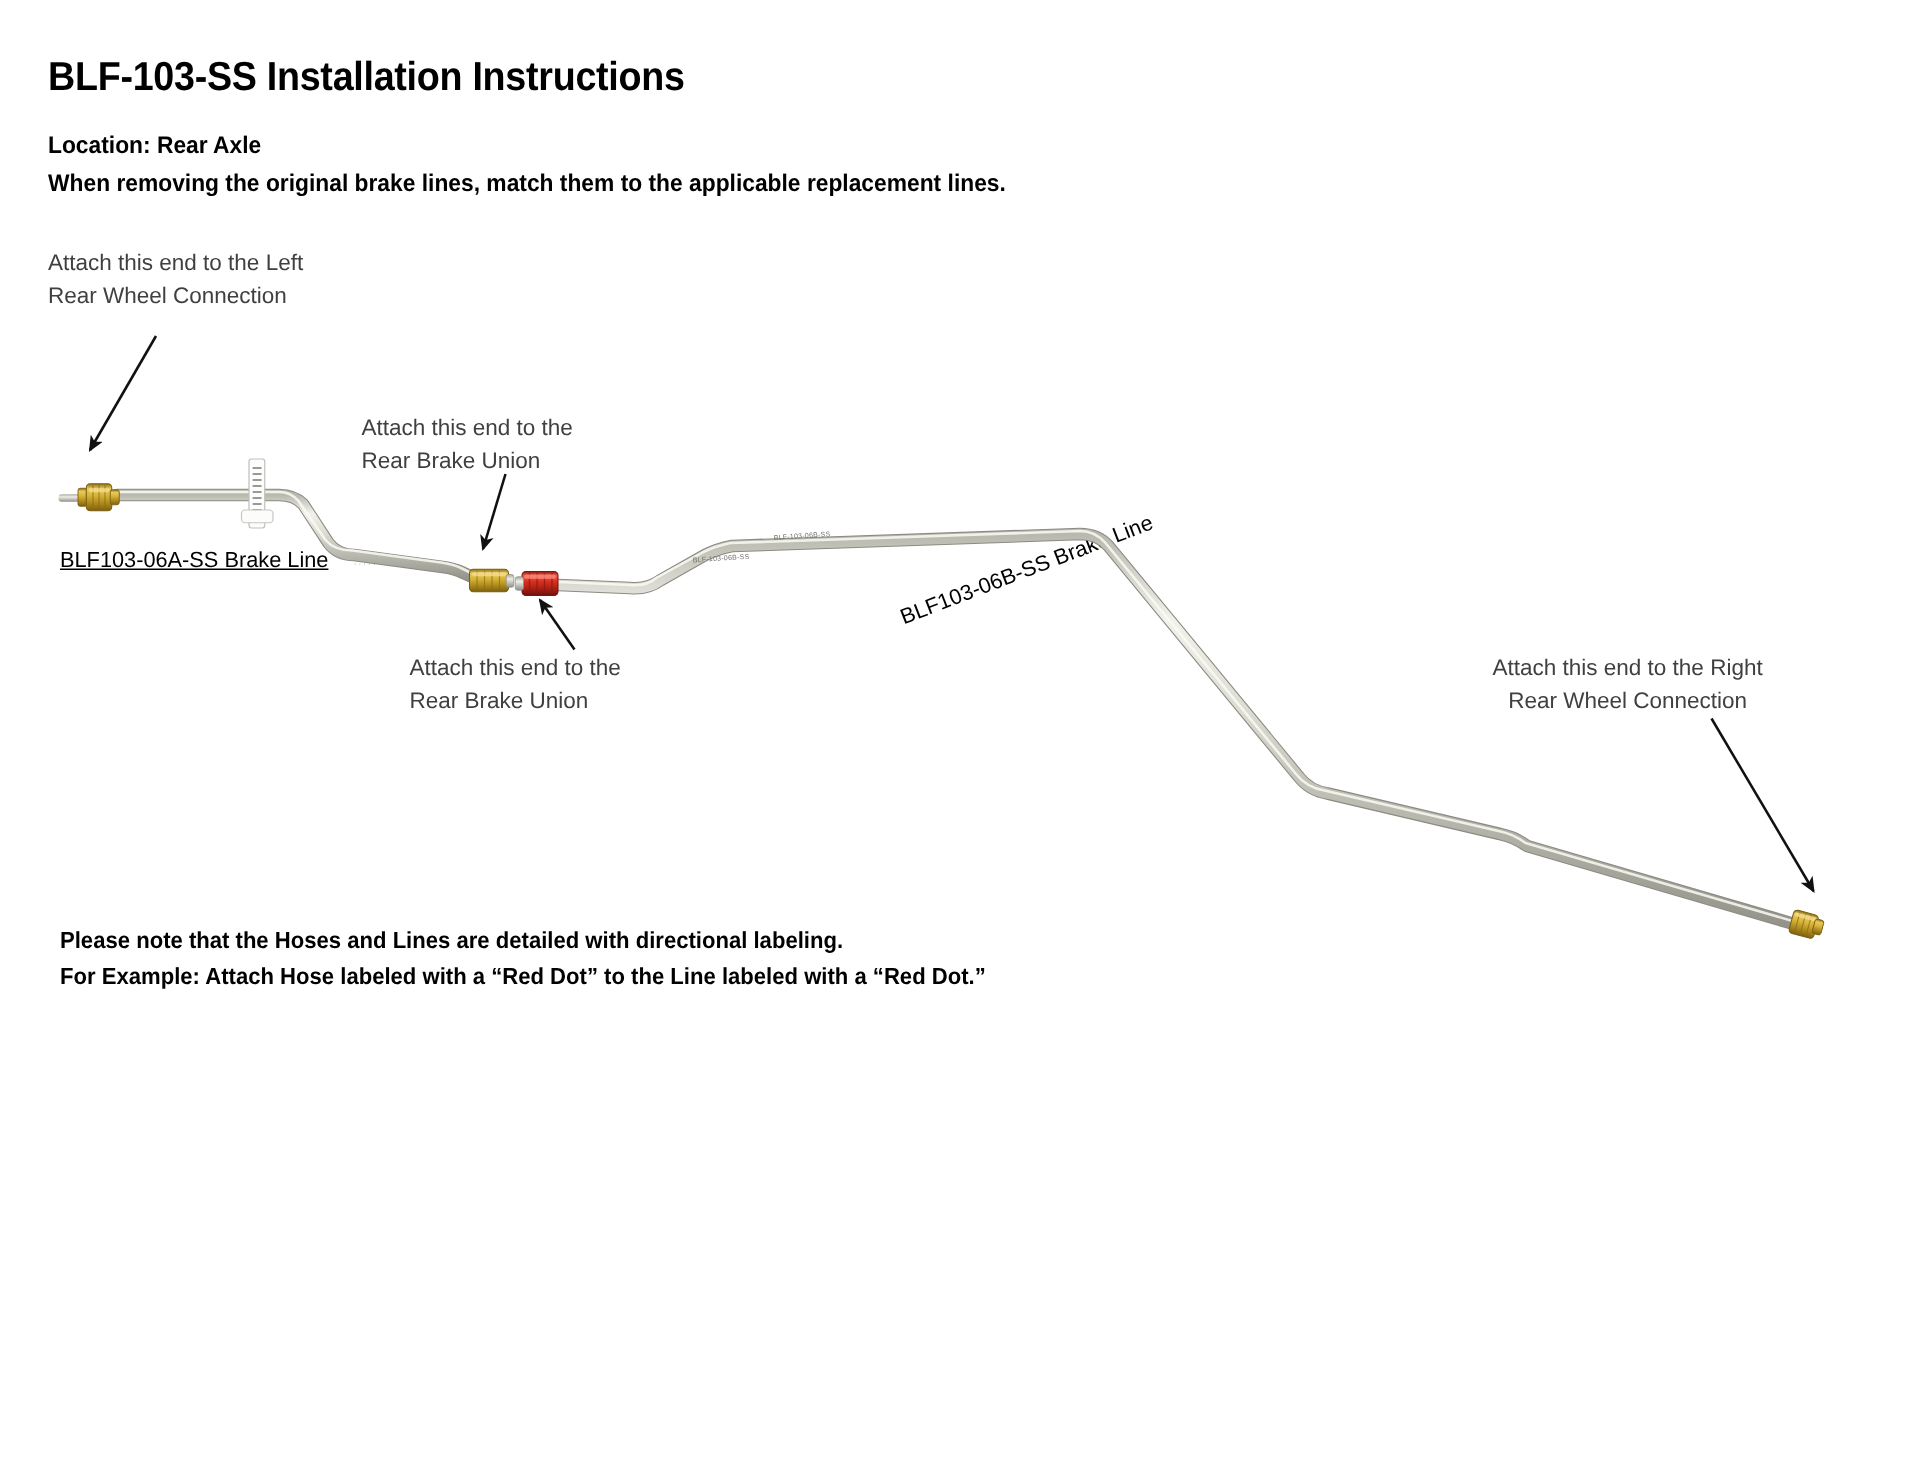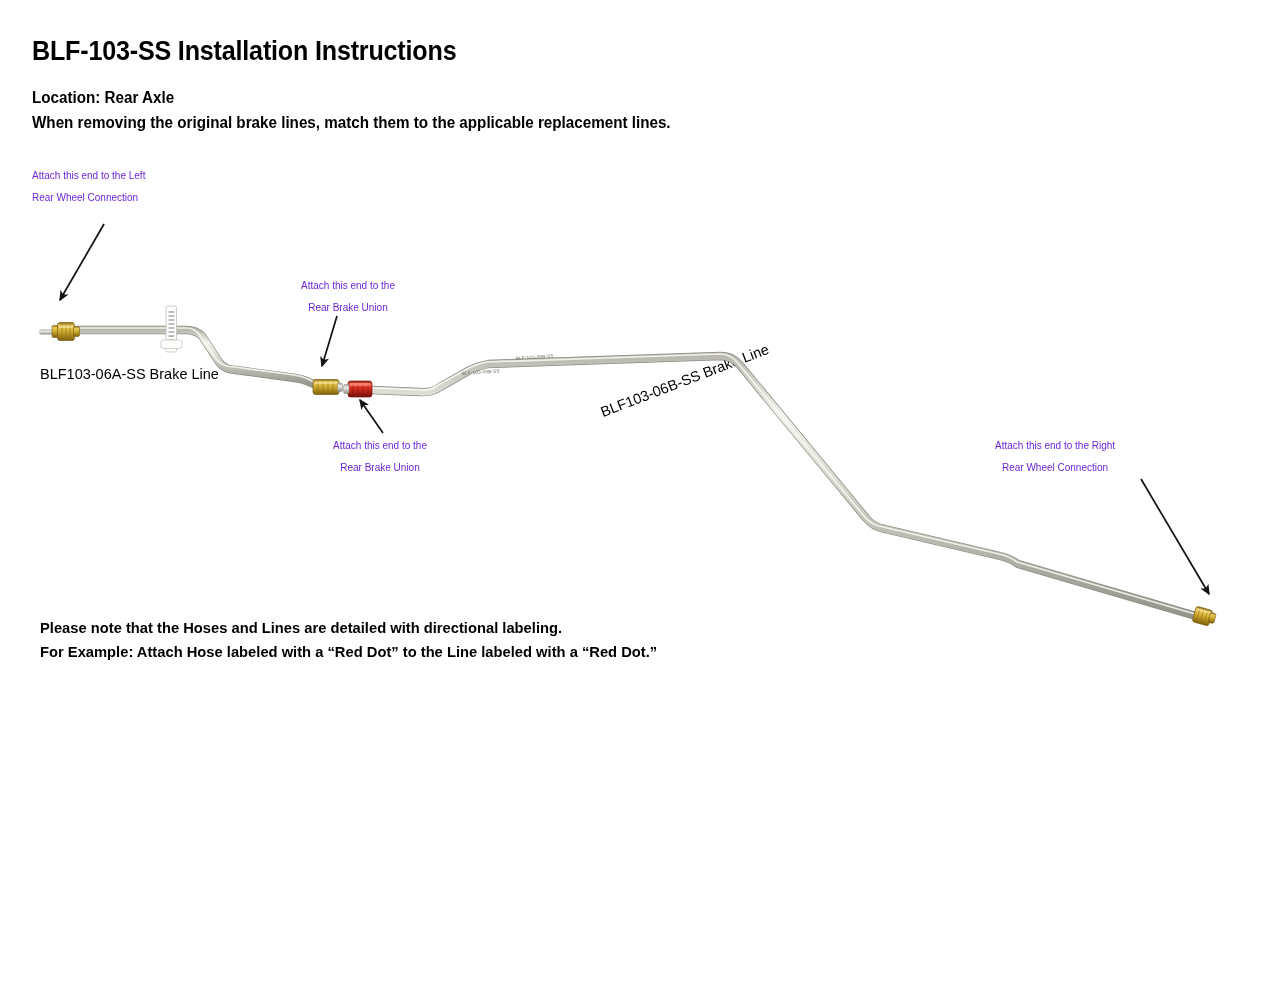--- a/index.html
+++ b/index.html
@@ -63,11 +63,11 @@
   
   .callout {
     position: absolute;
-    font-size: 10px;
+    font-size: 15px;
     font-weight: normal;
     line-height: 22px;
     white-space: nowrap;
-    color: #6d28d9;
+    color: #404040;
   }
   .callout.center { text-align: center; }
   .callout.left   { text-align: left; }

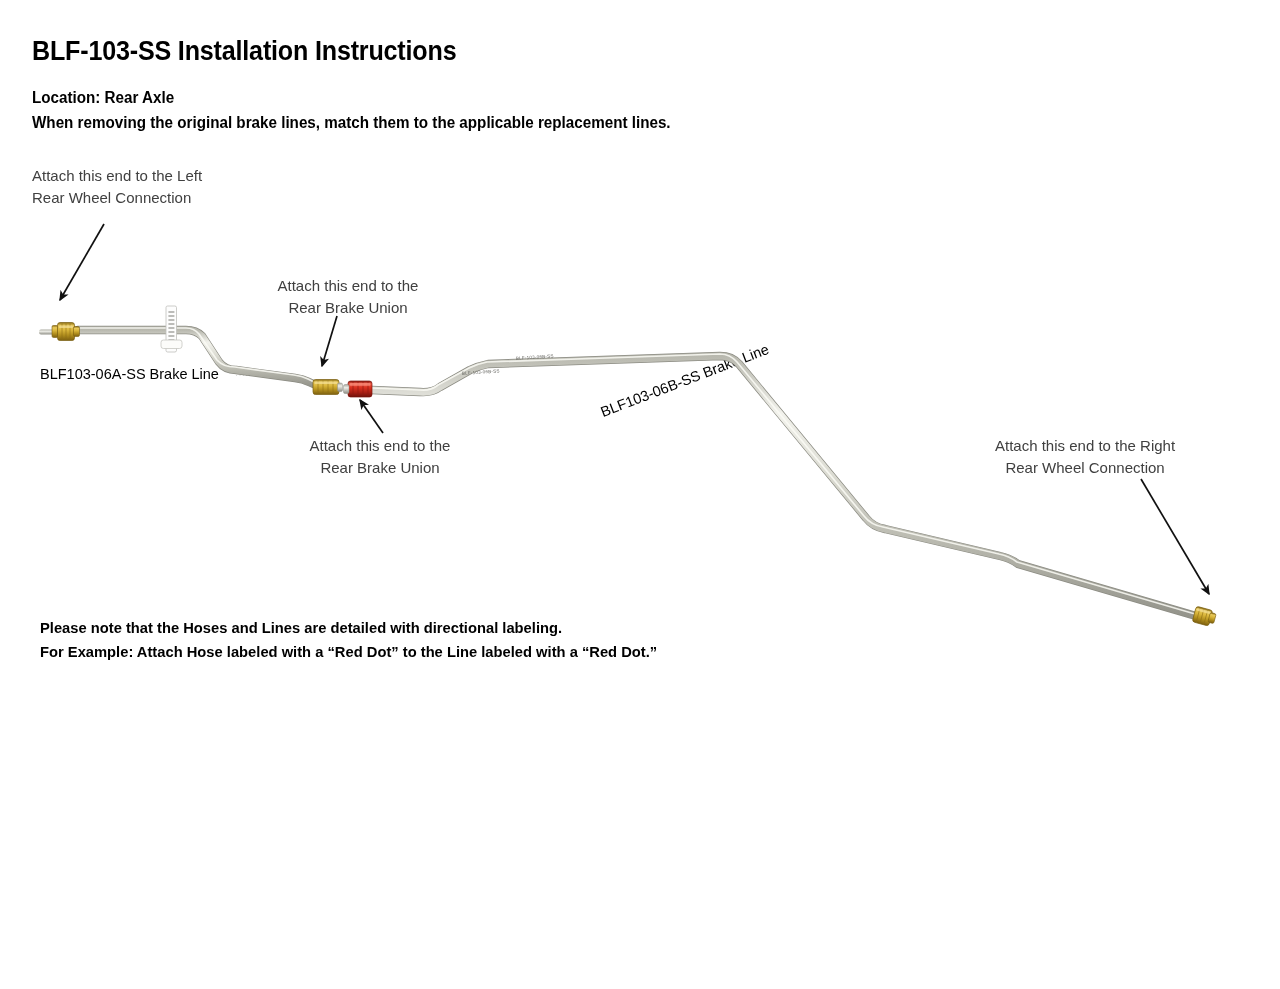--- a/index.html
+++ b/index.html
@@ -69,7 +69,7 @@
     white-space: nowrap;
     color: #404040;
   }
-  .callout.center { text-align: center; }
+  .callout.center { }
   .callout.left   { text-align: left; }
 
   

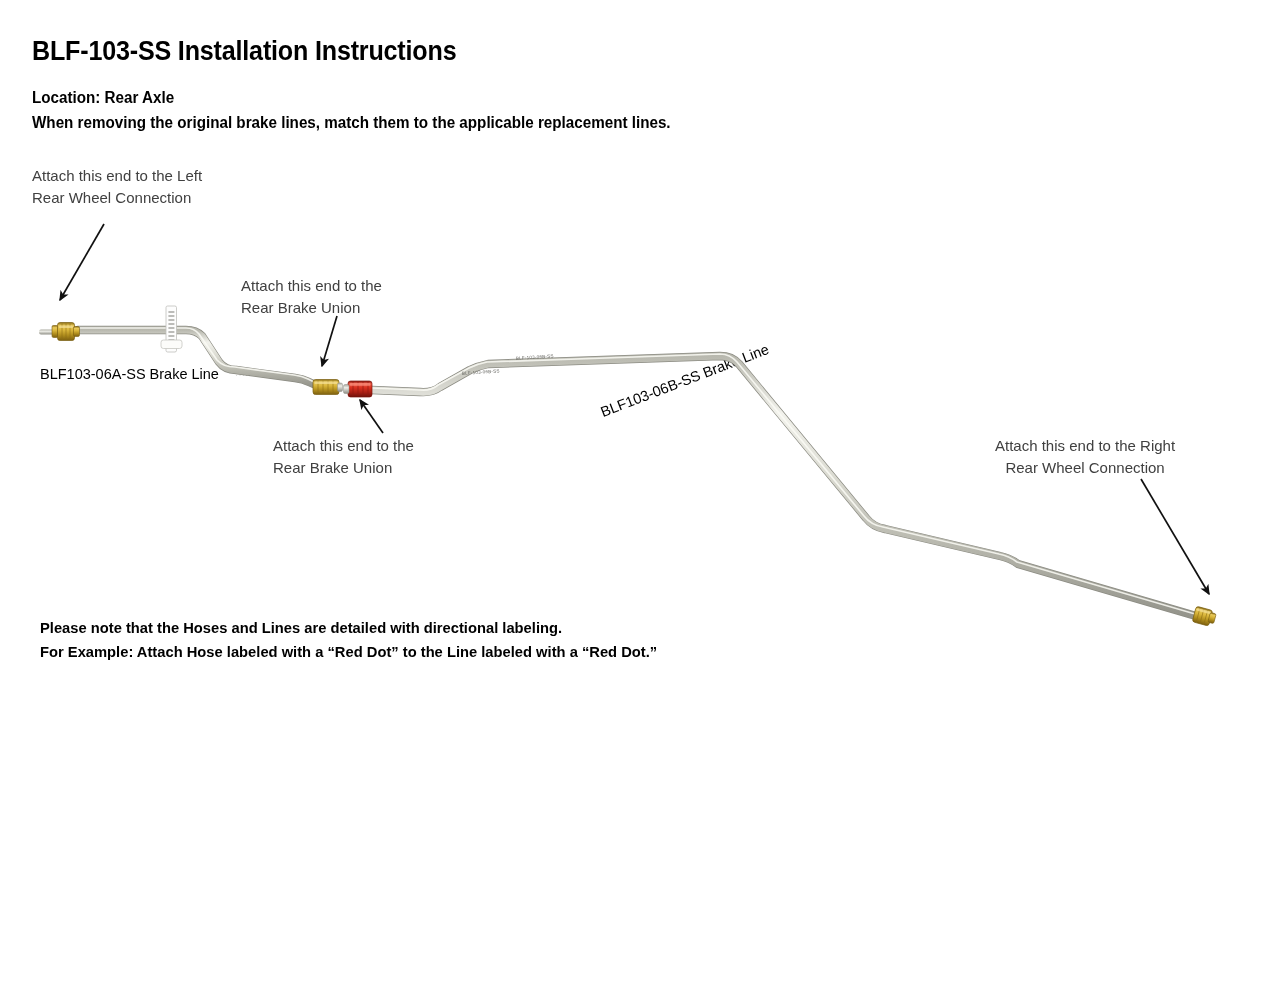--- a/index.html
+++ b/index.html
@@ -137,7 +137,7 @@
     <div>Rear Wheel Connection</div>
   </div>
 
-  <div class="part-label" style="left:40px; top:366px;">BLF103-06A-SS Brake Line</div>
+  <div class="part-label" style="left:40px; top:366px;text-decoration:underline;">BLF103-06A-SS Brake Line</div>
 
   <div class="part-label rotated" style="left:604px; top:404px;">BLF103-06B-SS Brake Line</div>
 

